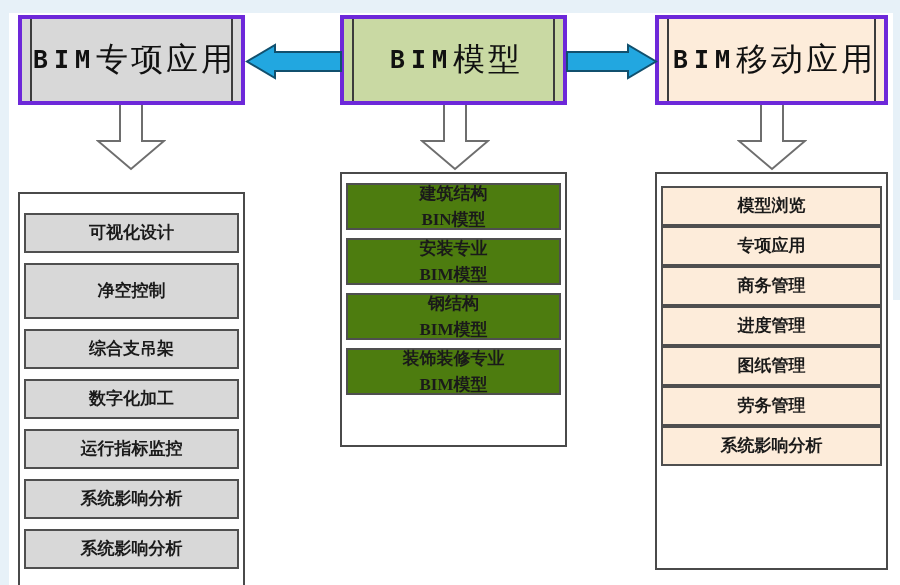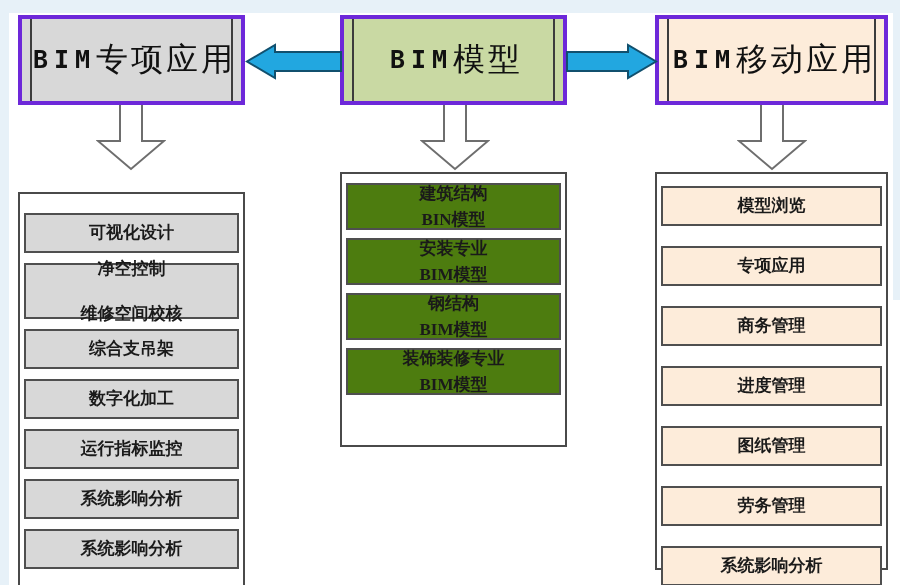--- a/index.html
+++ b/index.html
@@ -63,7 +63,7 @@
   }
   .cont-left  { left:18px;  top:172px; width:227px; height:399px; gap:10px; padding:19px 4px;margin-top:20px; }
   .cont-mid   { left:340px; top:172px; width:227px; height:275px; gap:8px;  padding:9px 4px; }
-  .cont-right { left:655px; top:172px; width:233px; height:398px; gap:20px;  padding:12px 4px; }
+  .cont-right { left:655px; top:172px; width:233px; height:398px; gap:0;  padding:12px 4px; }
 
   .item {
     border:2px solid #4f4f4f;

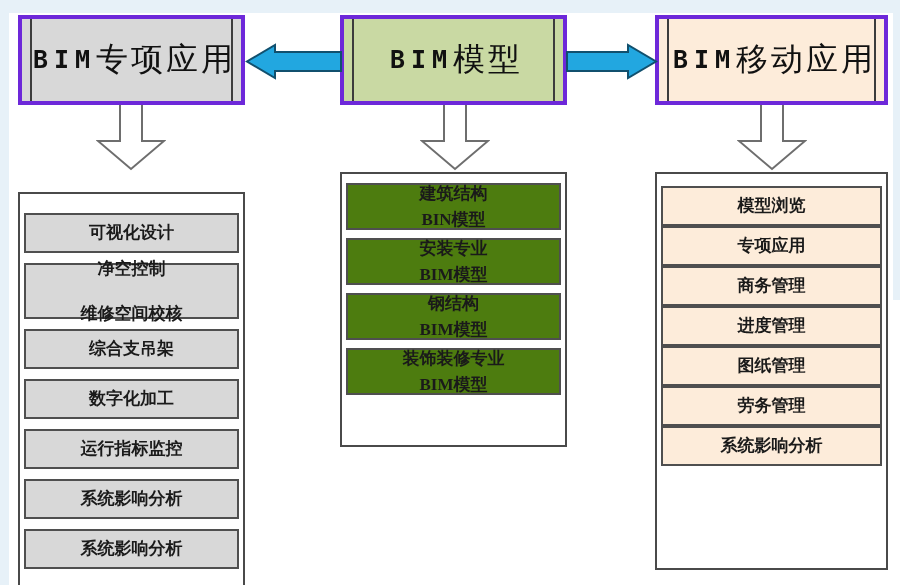--- a/index.html
+++ b/index.html
@@ -138,7 +138,6 @@
     </div>
   <div class="item tall">
       <span>净空控制</span>
-      <span>维修空间校核</span>
     </div>
   <div class="item">
       <span>综合支吊架</span>

